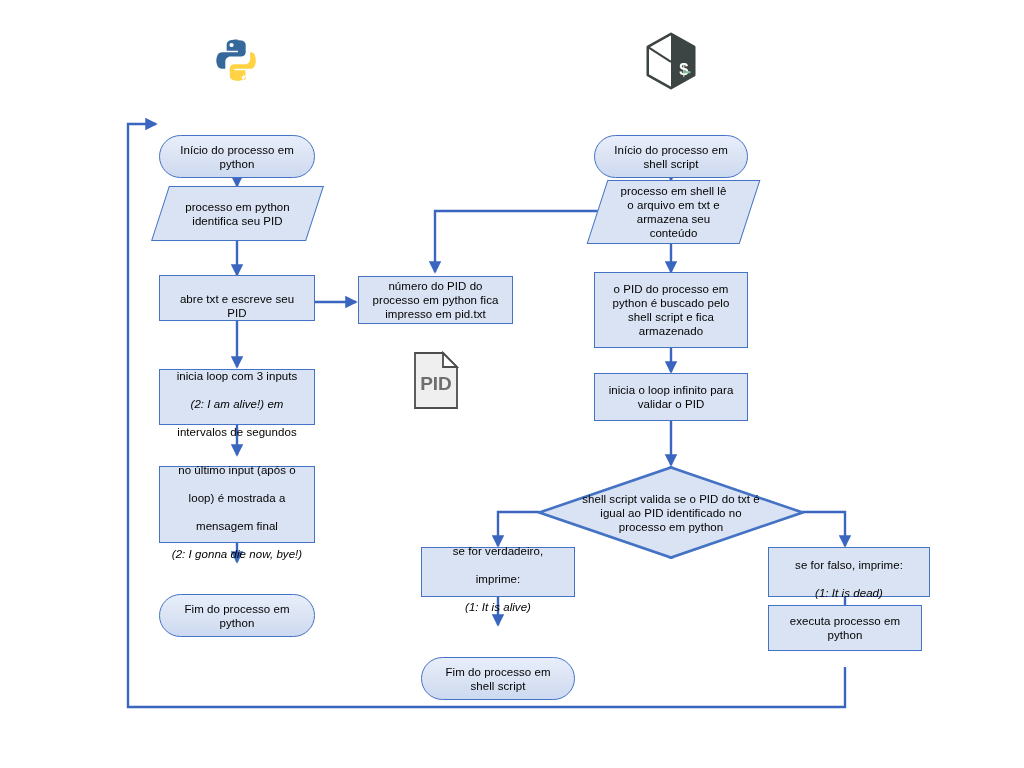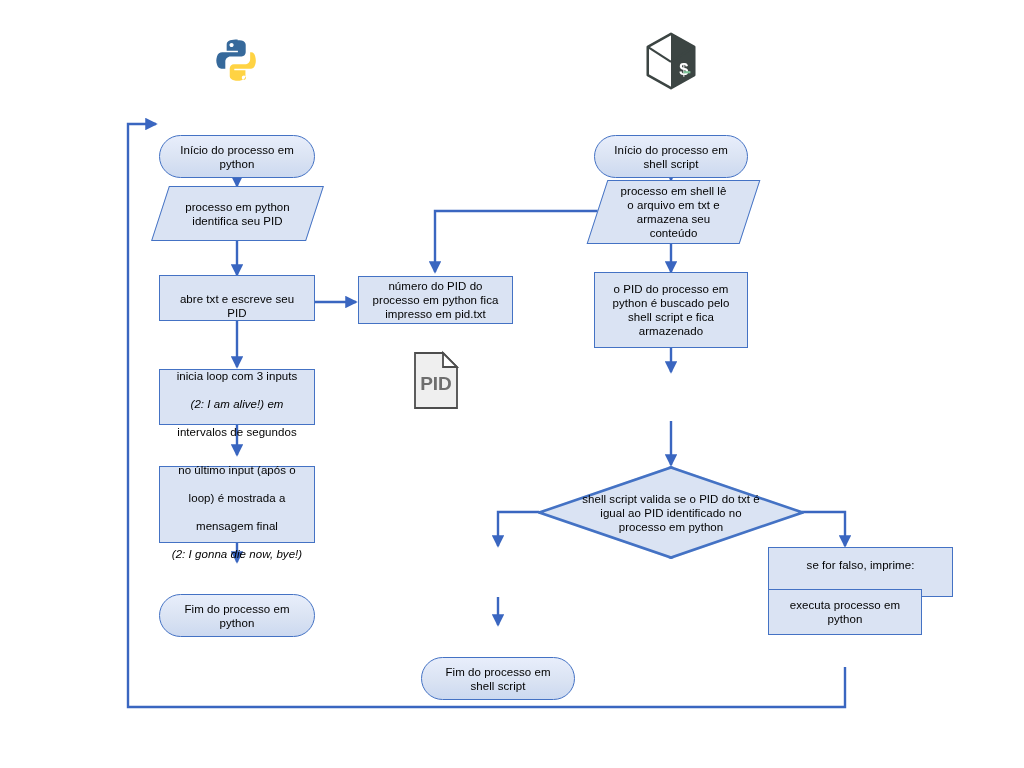--- a/index.html
+++ b/index.html
@@ -244,6 +244,10 @@
 armazenado</span>
     </div>
 
+    <div class="node shape-rect" style="left:594px; top:373px; width:154px; height:48px;">
+      <span class="txt">inicia o loop infinito para
+validar o PID</span>
+    </div>
 
     <div class="node shape-diamond" style="left:538px; top:466px; width:266px; height:93px;">
       <span class="dia-bg"></span>

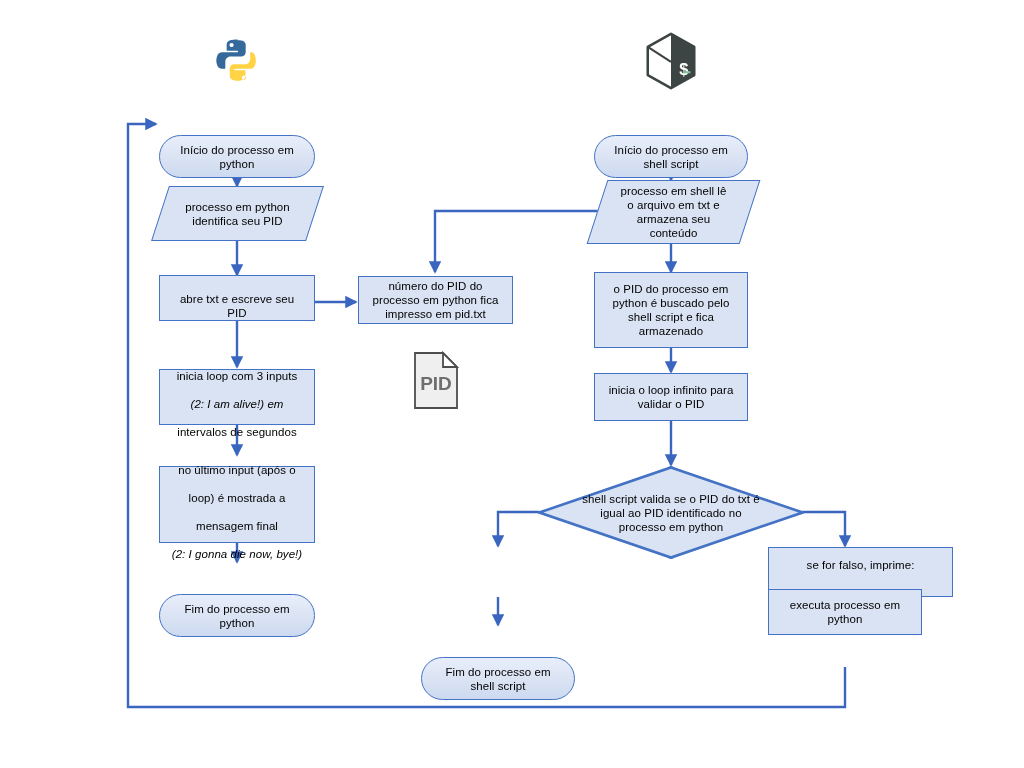--- a/index.html
+++ b/index.html
@@ -259,6 +259,13 @@
 processo em python</span>
     </div>
 
+    <div class="node shape-rect" style="left:421px; top:547px; width:154px; height:50px;">
+      <span class="txt">
+        <span>se for verdadeiro,</span><br>
+        <span>imprime:</span><br>
+        <span class="italic">(1: It is alive)</span>
+      </span>
+    </div>
 
     <div class="node shape-term" style="left:421px; top:625px; width:154px; height:43px;">
       <span class="txt">Fim do processo em

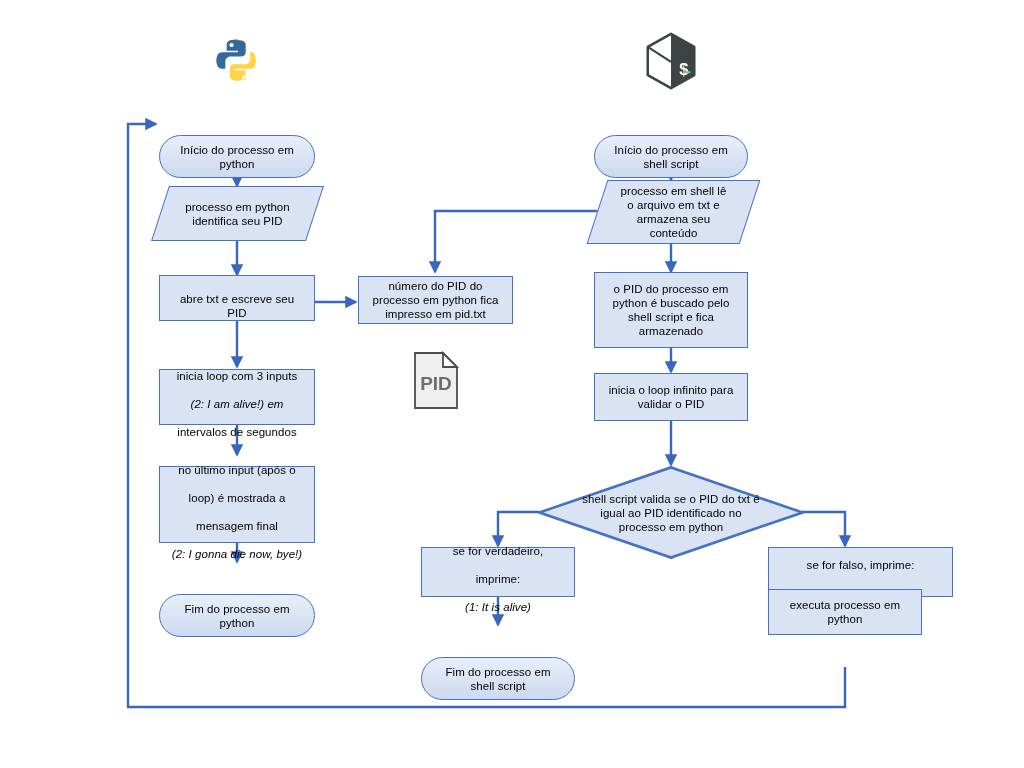--- a/index.html
+++ b/index.html
@@ -272,7 +272,7 @@
 shell script</span>
     </div>
 
-    <div class="node shape-rect" style="left:768px; top:547px; width:185px; height:50px;">
+    <div class="node shape-rect" style="left:768px; top:547px; width:162px; height:50px;">
       <span class="txt">
         <span>se for falso, imprime:</span><br>
         <span class="italic">(1: It is dead)</span>

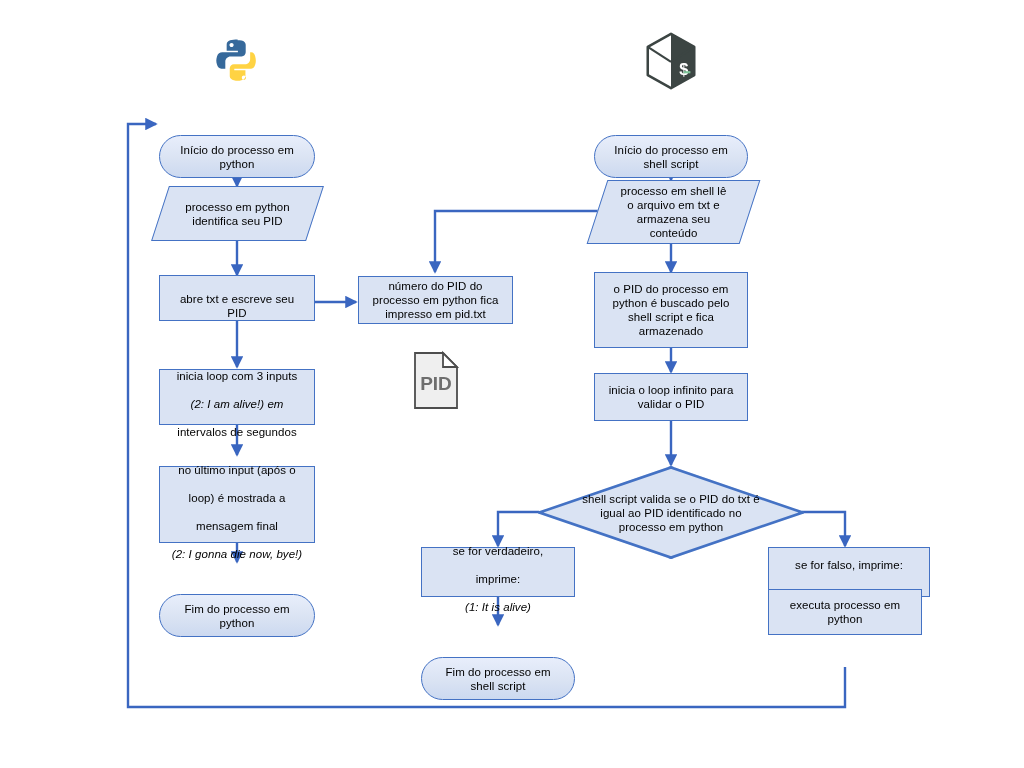--- a/index.html
+++ b/index.html
@@ -279,7 +279,7 @@
       </span>
     </div>
 
-    <div class="node shape-rect" style="left:768px; top:589px; width:154px; height:46px;">
+    <div class="node shape-rect" style="left:768px; top:605px; width:154px; height:46px;">
       <span class="txt">executa processo em
 python</span>
     </div>

